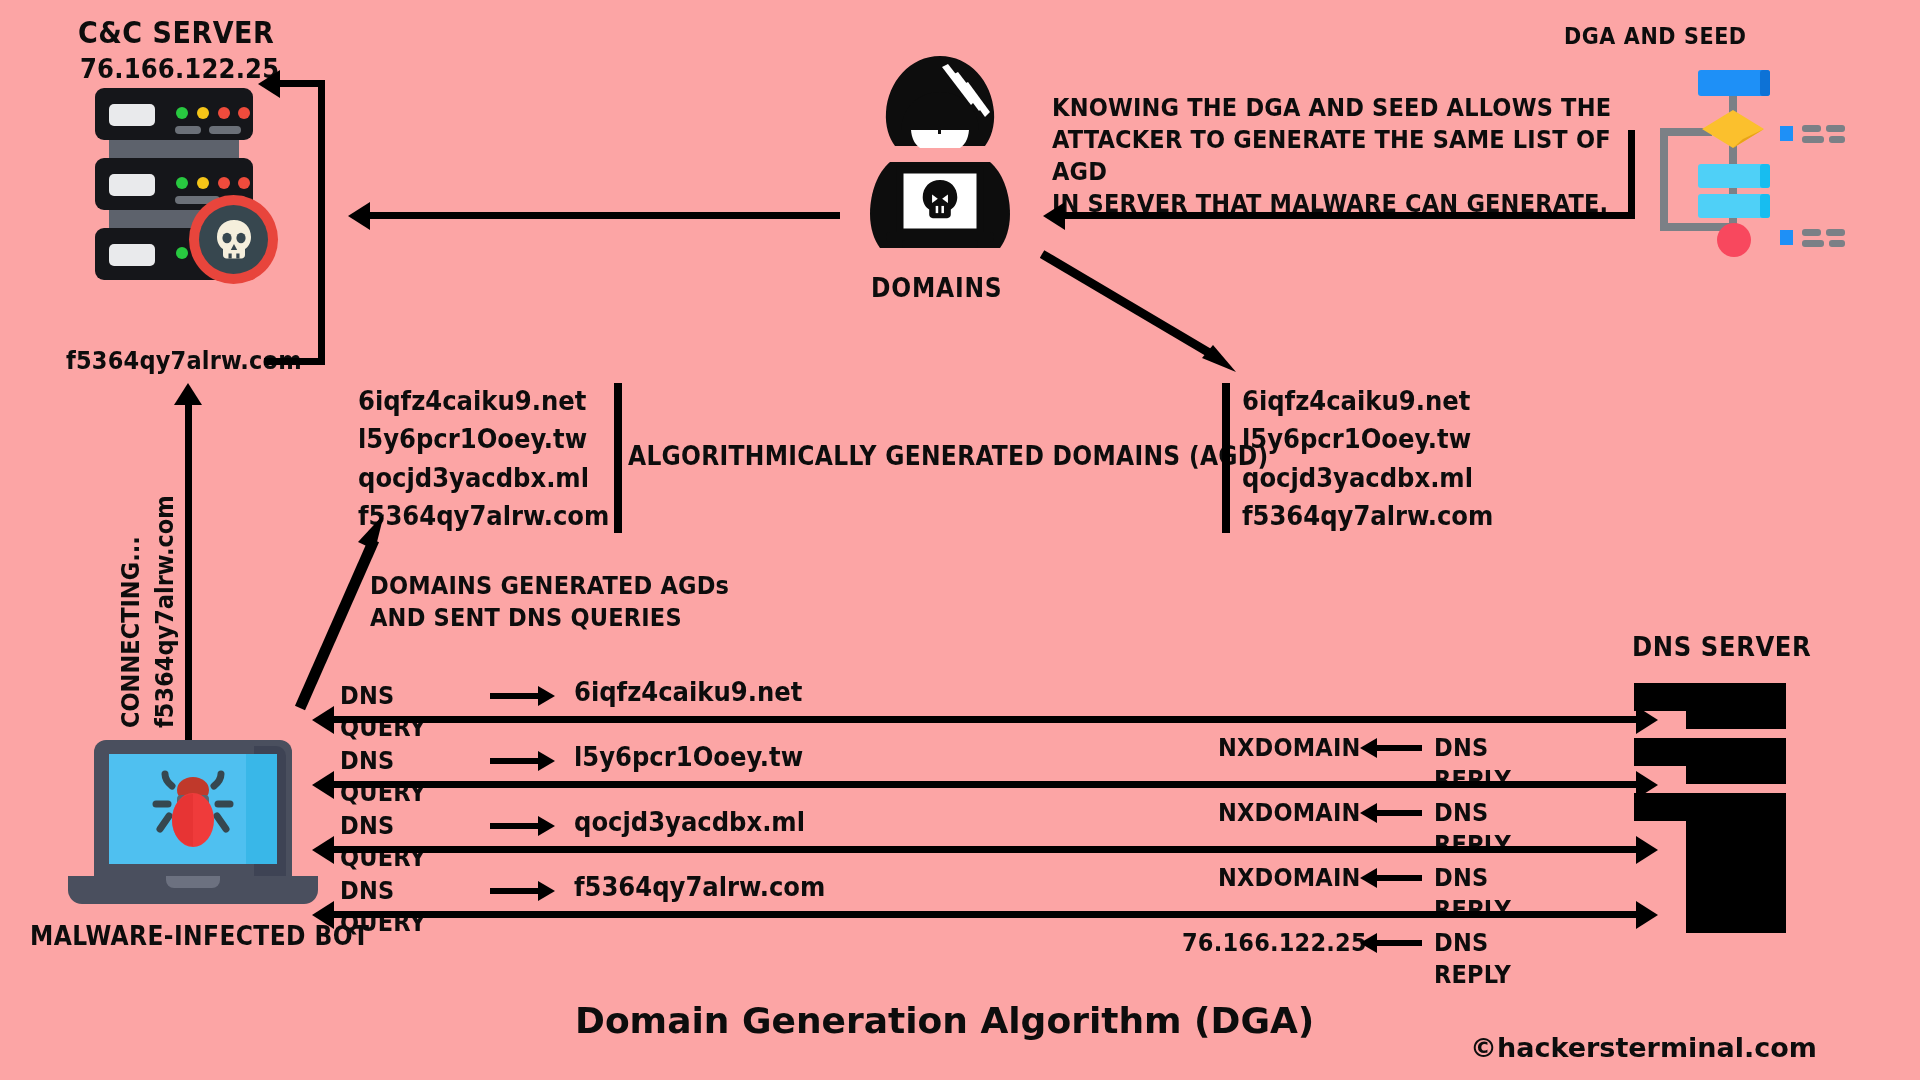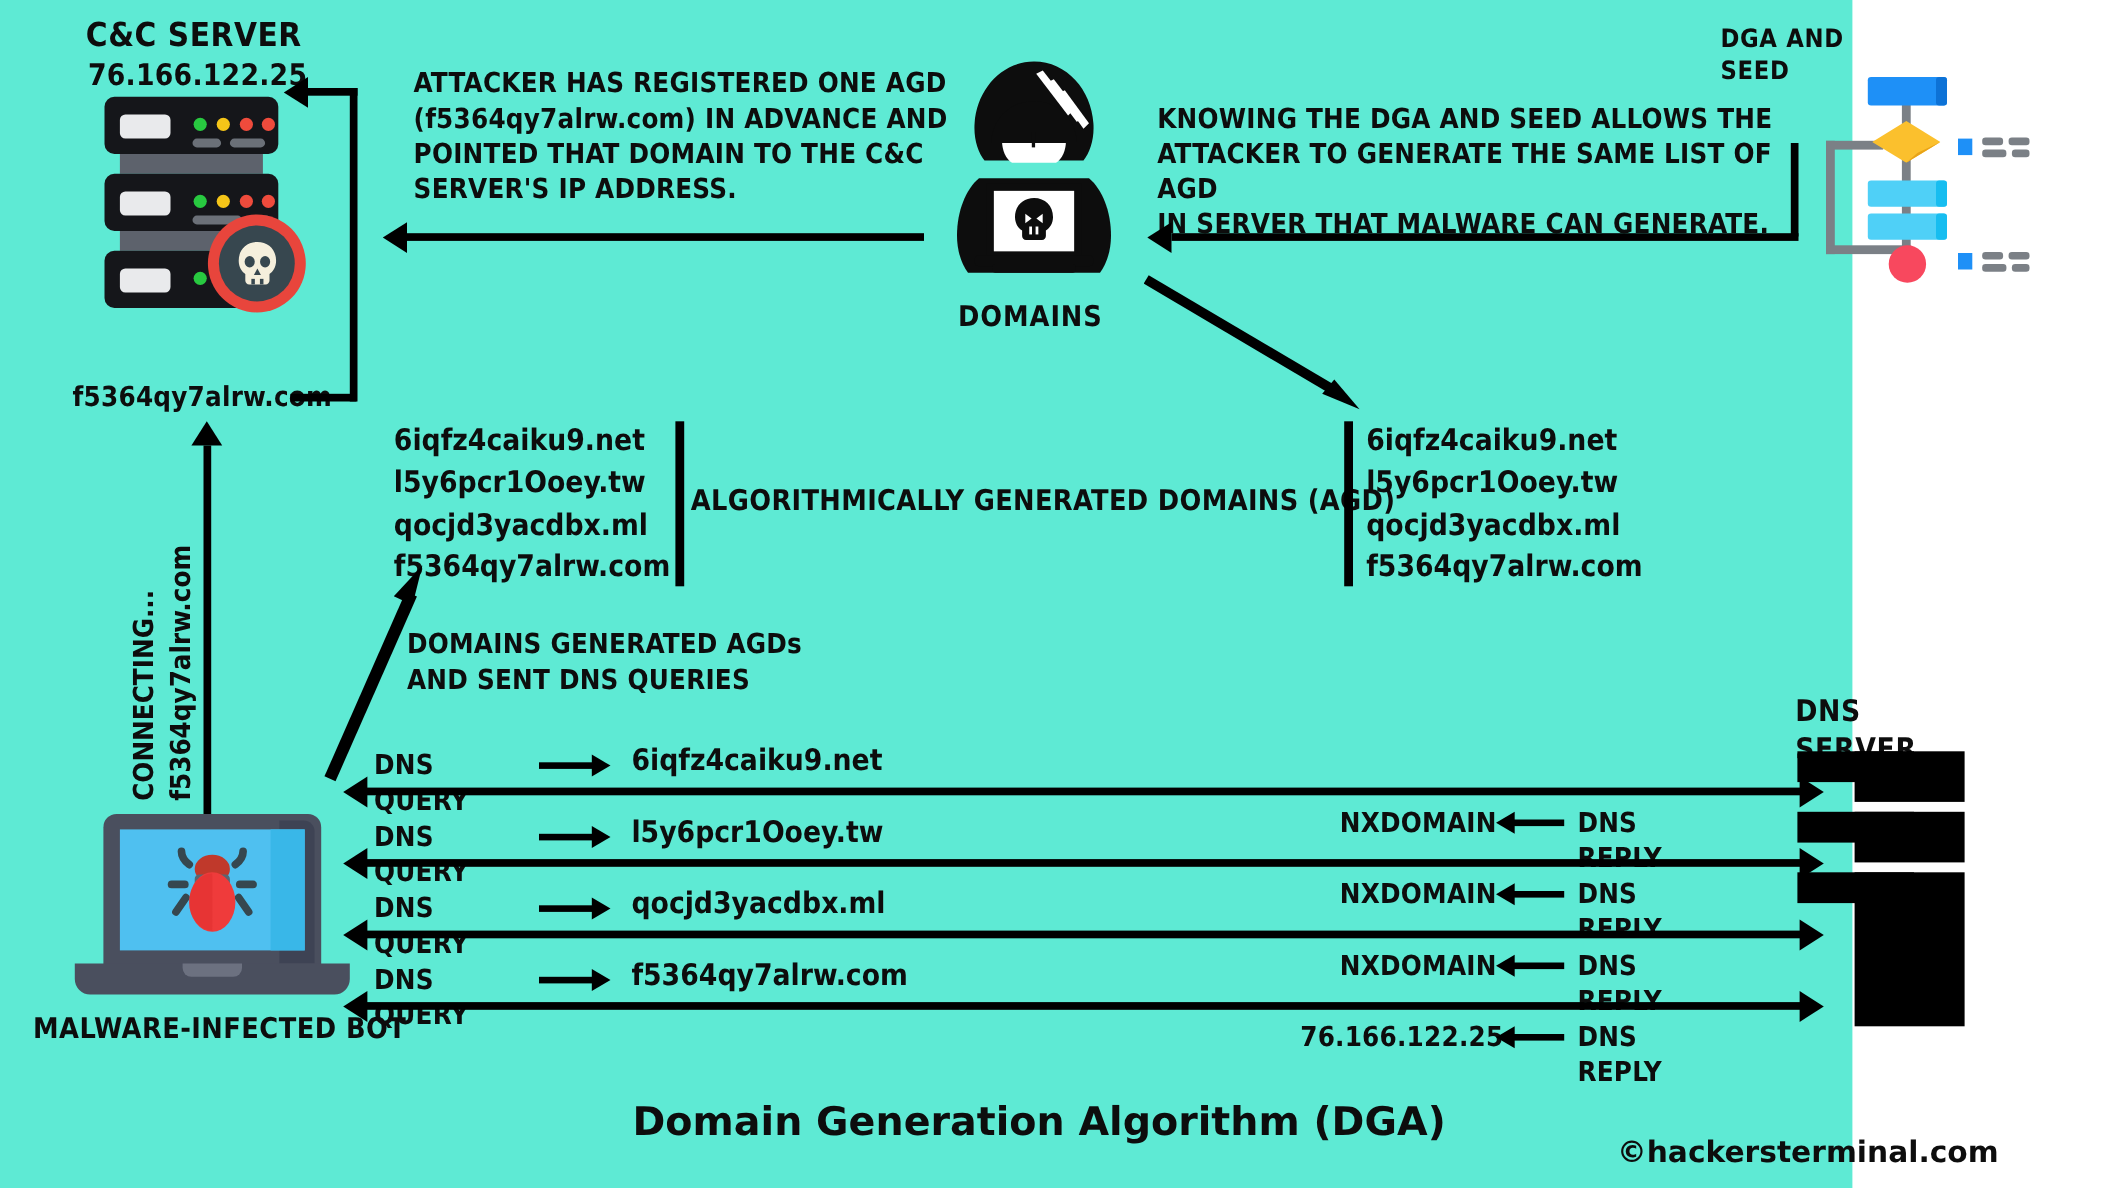--- a/index.html
+++ b/index.html
@@ -12,8 +12,8 @@
   }
   #stage {
     position: relative;
-    width: 1684px; height: 1080px;
-    background: #5eead4;
+    width: 1920px; height: 1080px;
+    background: #fca5a5;
   }
   .abs { position: absolute; }
   .cap {

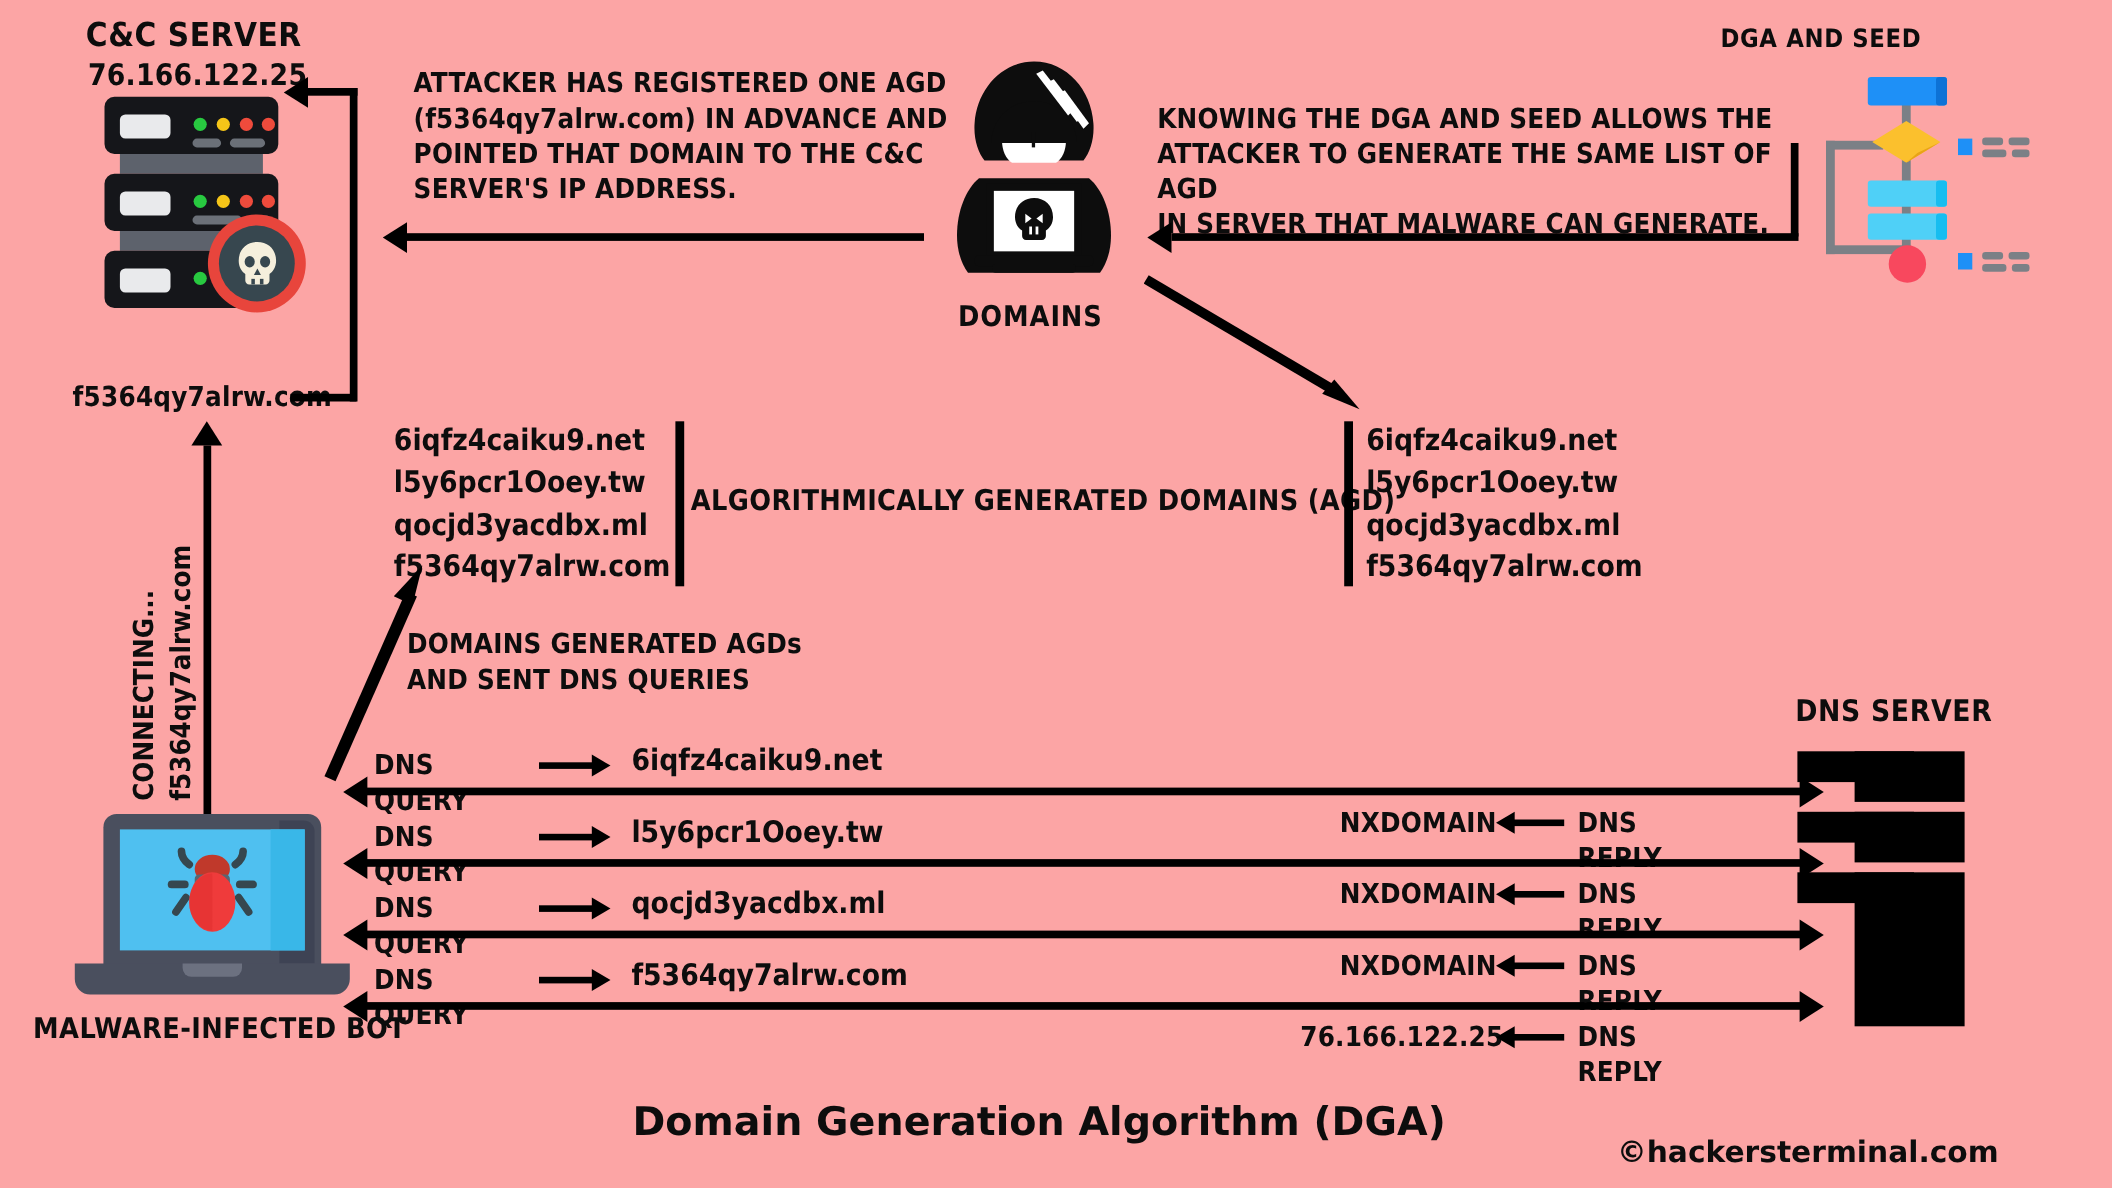--- a/index.html
+++ b/index.html
@@ -145,10 +145,6 @@
   <div class="abs hline" style="left:370px; top:212px; width:470px;"></div>
   <div class="abs arrow-left" style="left:348px; top:202px;"></div>
 
-  <div class="abs cap" style="left:376px; top:60px; width:510px; font-size:25px;">ATTACKER HAS REGISTERED ONE AGD
-(f5364qy7alrw.com) IN ADVANCE AND
-POINTED THAT DOMAIN TO THE C&amp;C
-SERVER'S IP ADDRESS.</div>
 
   <div class="attacker-wrap" style="left:830px; top:50px; width:220px; height:220px;">
     <svg width="220" height="220" viewBox="0 0 220 220">

